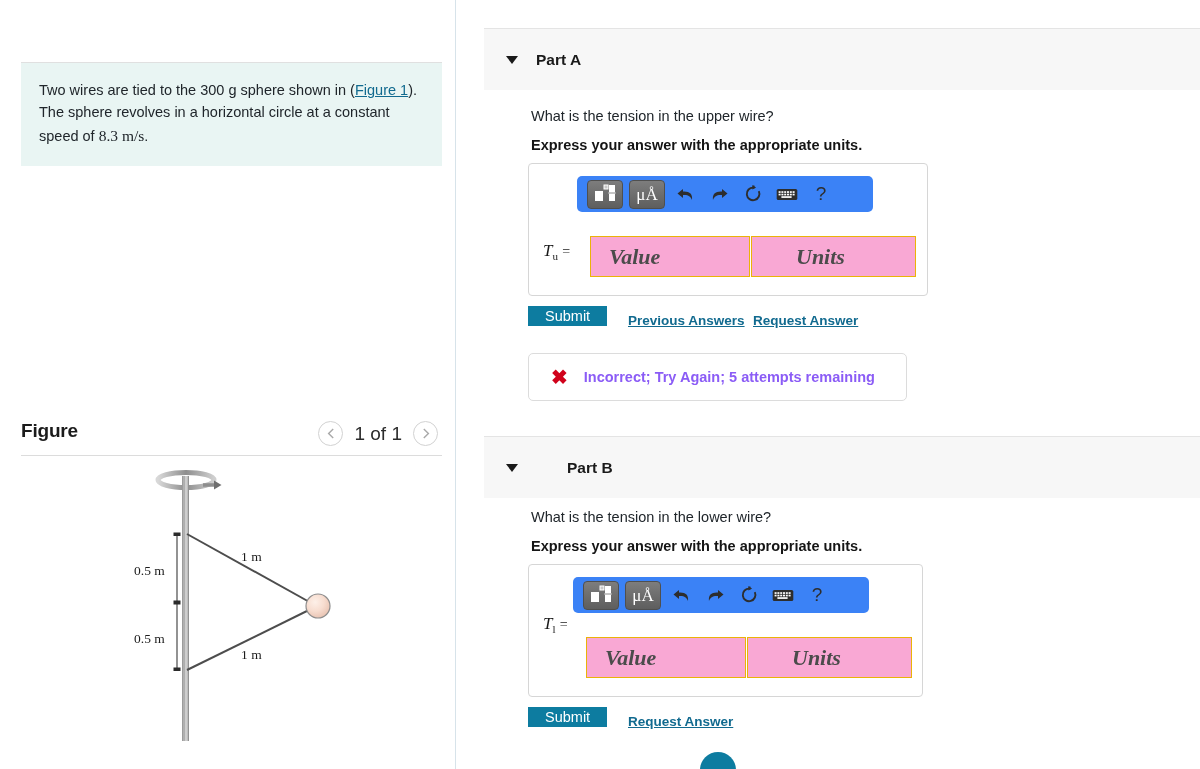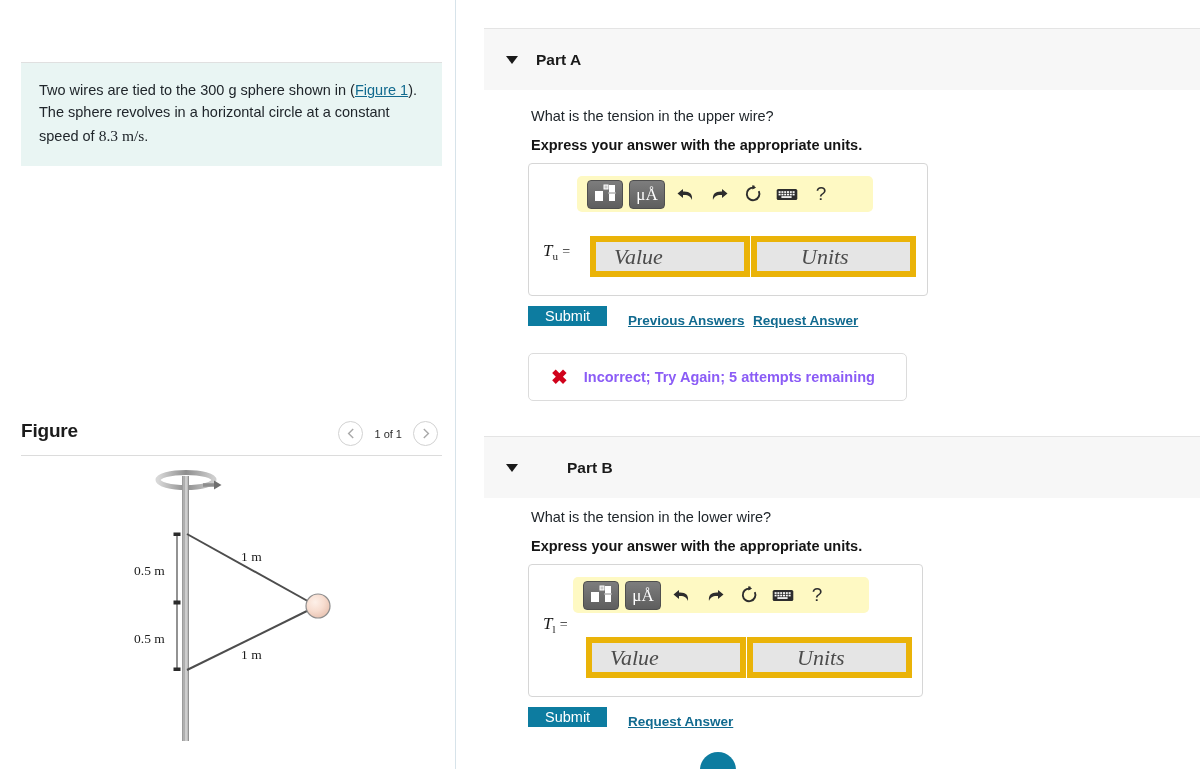--- a/index.html
+++ b/index.html
@@ -111,7 +111,7 @@
   .toolbar {
     position: absolute; top: 12px;
     height: 36px;
-    background: #fef9c3;
+    background: #3b82f6;
     border-radius: 5px;
     display: flex; align-items: center; gap: 6px;
     padding: 0 10px;

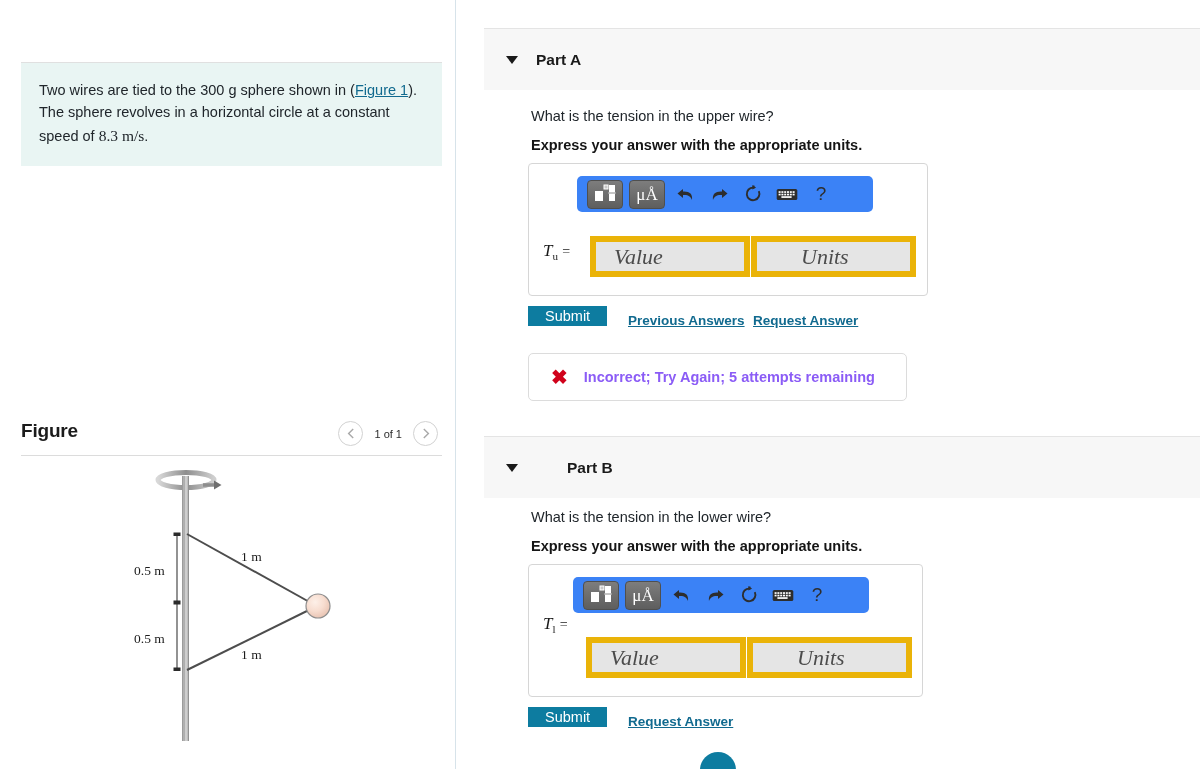--- a/index.html
+++ b/index.html
@@ -142,11 +142,12 @@
   .var-eq { font-style: normal; font-size: 14px; }
   .field {
     position: absolute;
-    border: 6px solid #eab308;
-    background: #e5e5e5;
+    border: 1px solid #eab308;
+    background: #f9a8d4;
     display: flex; align-items: center;
     padding-left: 18px;
     cursor: text;
+    font-weight: bold;
   }
   .field span {
     font-family: "Liberation Serif", serif;

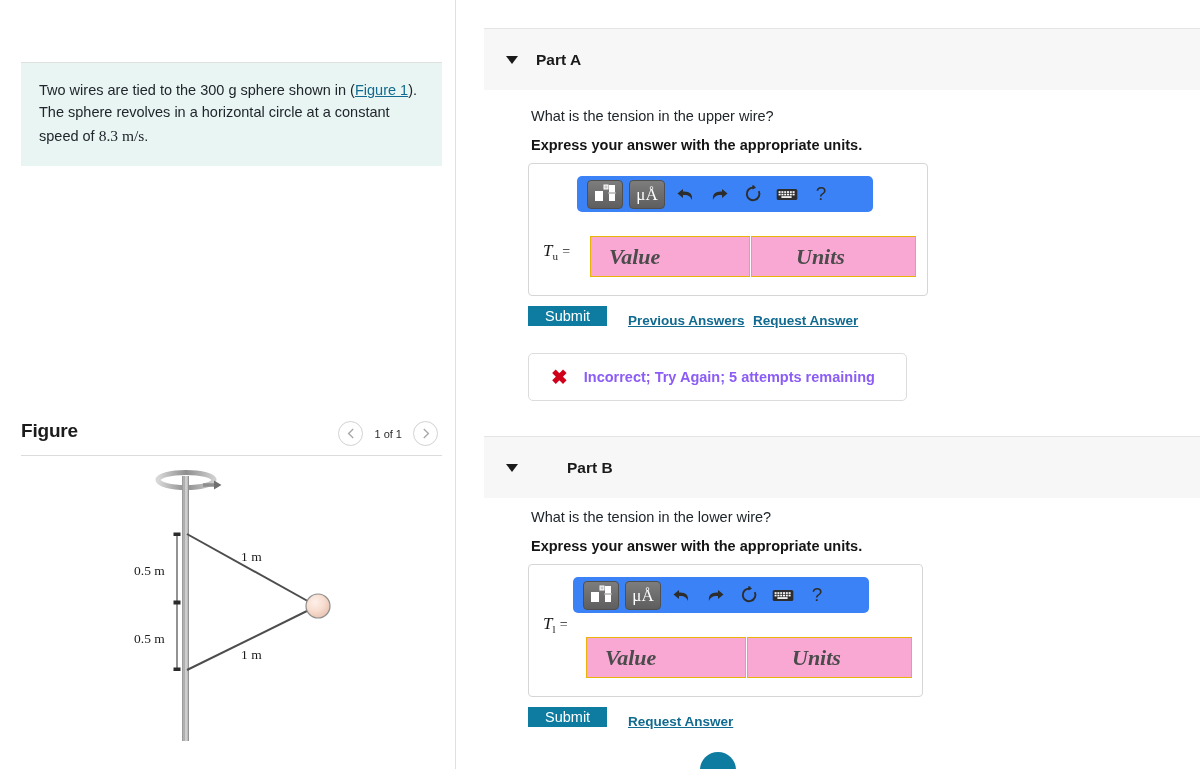--- a/index.html
+++ b/index.html
@@ -60,7 +60,7 @@
     display: flex; align-items: center; justify-content: center;
     color: #9b9b9b; font-size: 11px; cursor: pointer;
   }
-  #figure-counter { font-size: 11px; color: #2c2c2c; }
+  #figure-counter { font-size: 19px; color: #2c2c2c; }
   #figure-rule {
     position: absolute; left: 21px; top: 455px;
     width: 421px; height: 1px; background: #dcdcdc;

